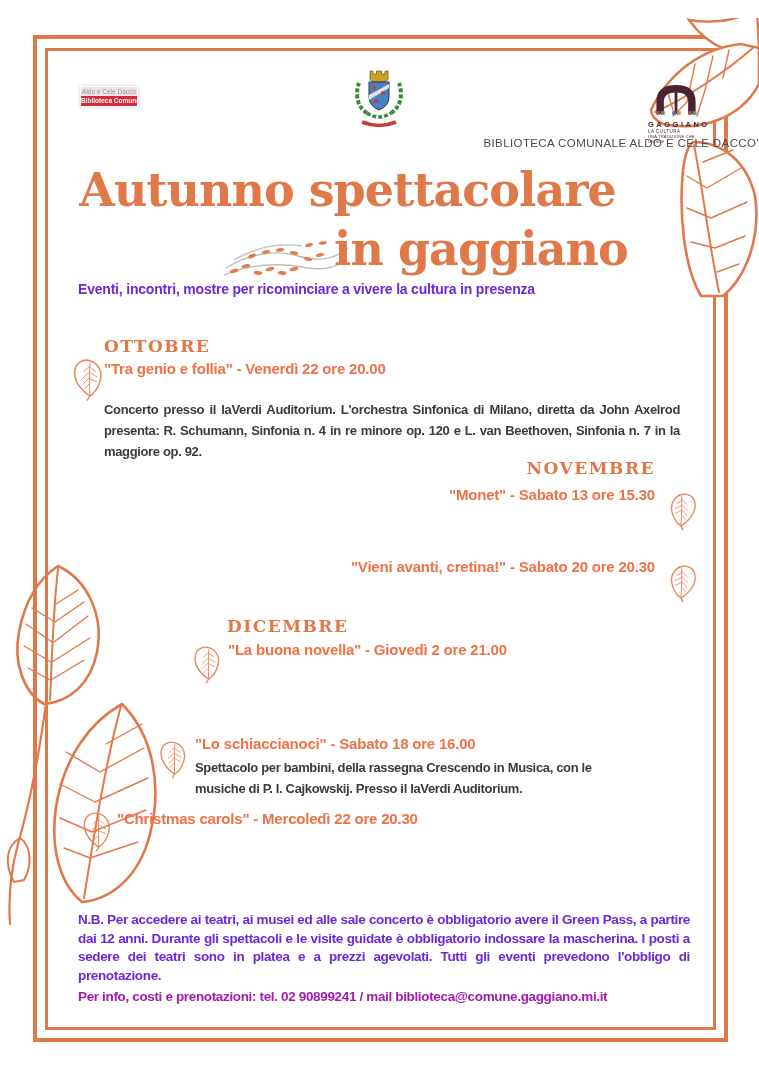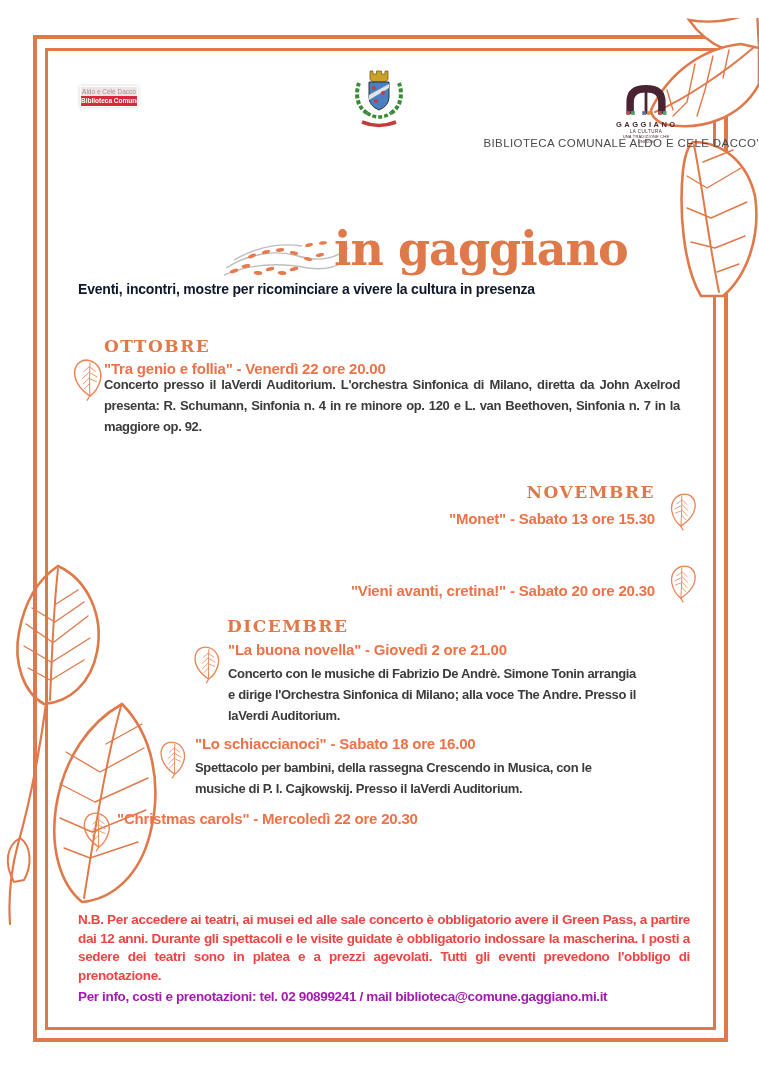--- a/index.html
+++ b/index.html
@@ -23,7 +23,7 @@
   .left-logo .r2 { background:#d6293b; color:#fff; font-size:6.5px; font-weight:bold;
                    line-height:10px; text-align:center; white-space:nowrap; overflow:hidden; }
   .crest { position:absolute; left:348px; top:68px; z-index:3; }
-  .gaggiano { position:absolute; left:616px; top:82px; width:60px; z-index:3; text-align:center; }
+  .gaggiano { position:absolute; left:648px; top:82px; width:60px; z-index:3; }
   .gaggiano .name { color:#4B2433; font-weight:bold; font-size:7.5px; letter-spacing:2.5px; line-height:9px; }
   .gaggiano .tag1 { color:#4B2433; font-size:4.5px; letter-spacing:.5px; line-height:5px; }
   .gaggiano .tag2 { color:#4B2433; font-size:4px;  letter-spacing:.2px; line-height:5px; }

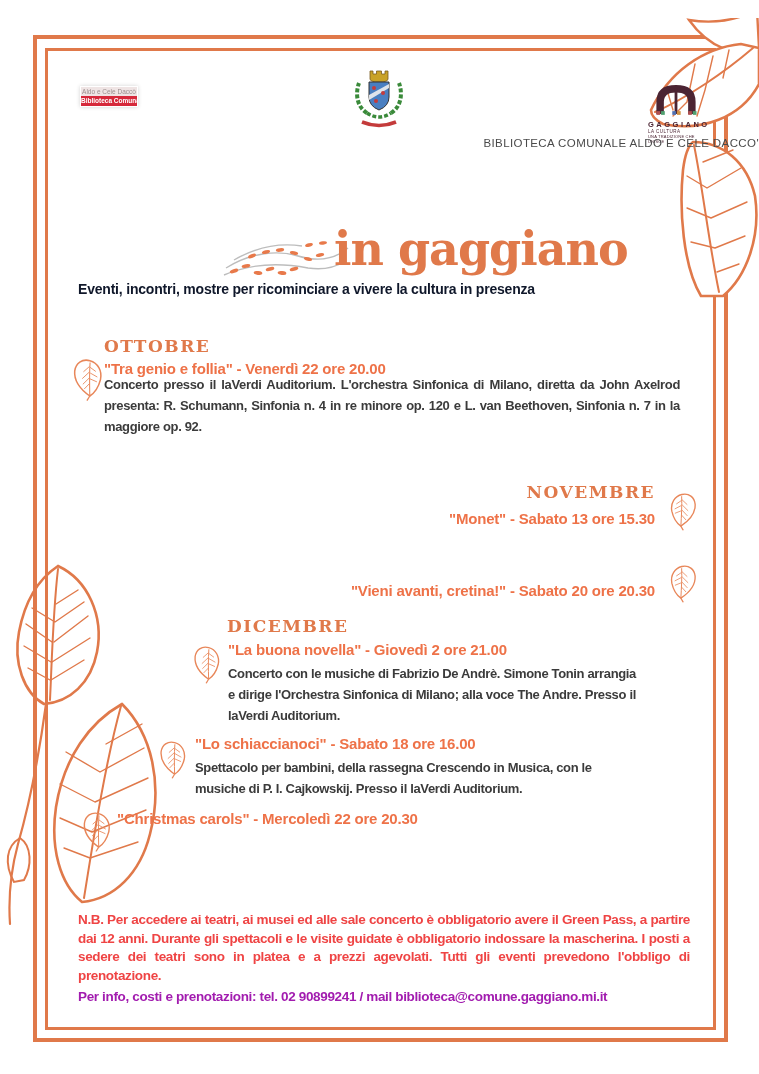--- a/index.html
+++ b/index.html
@@ -140,6 +140,7 @@
 
   <div class="library-name">BIBLIOTECA COMUNALE ALDO E CELE DACCO'</div>
 
+  <div class="title-1">Autunno spettacolare</div>
 
   <svg class="deco" style="left:222px; top:232px;" width="128" height="50" viewBox="0 0 128 50">
     <g fill="none" stroke="#bdbdbd" stroke-width="1.4">

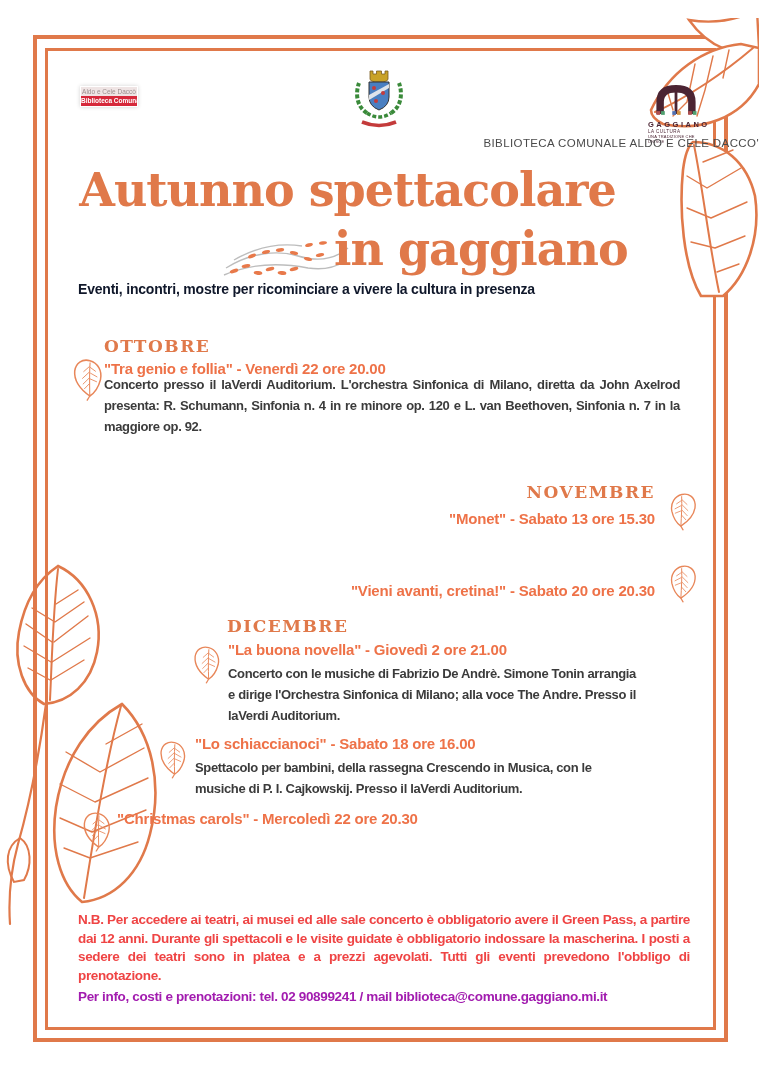--- a/index.html
+++ b/index.html
@@ -37,7 +37,7 @@
   .title-2 { position:absolute; left:334px; top:222px; font-family:"DejaVu Serif", serif;
              font-weight:bold; font-size:46px; color:#E0794A; z-index:3; letter-spacing:-1px; }
   .subtitle { position:absolute; left:78px; top:281px; font-size:14px; font-weight:bold;
-              color:#0f172a; z-index:3; letter-spacing:-.2px; }
+              color:#6d28d9; z-index:3; letter-spacing:-.2px; }
 
   
   .month-heading { position:absolute; font-family:"DejaVu Serif", serif; font-weight:bold;

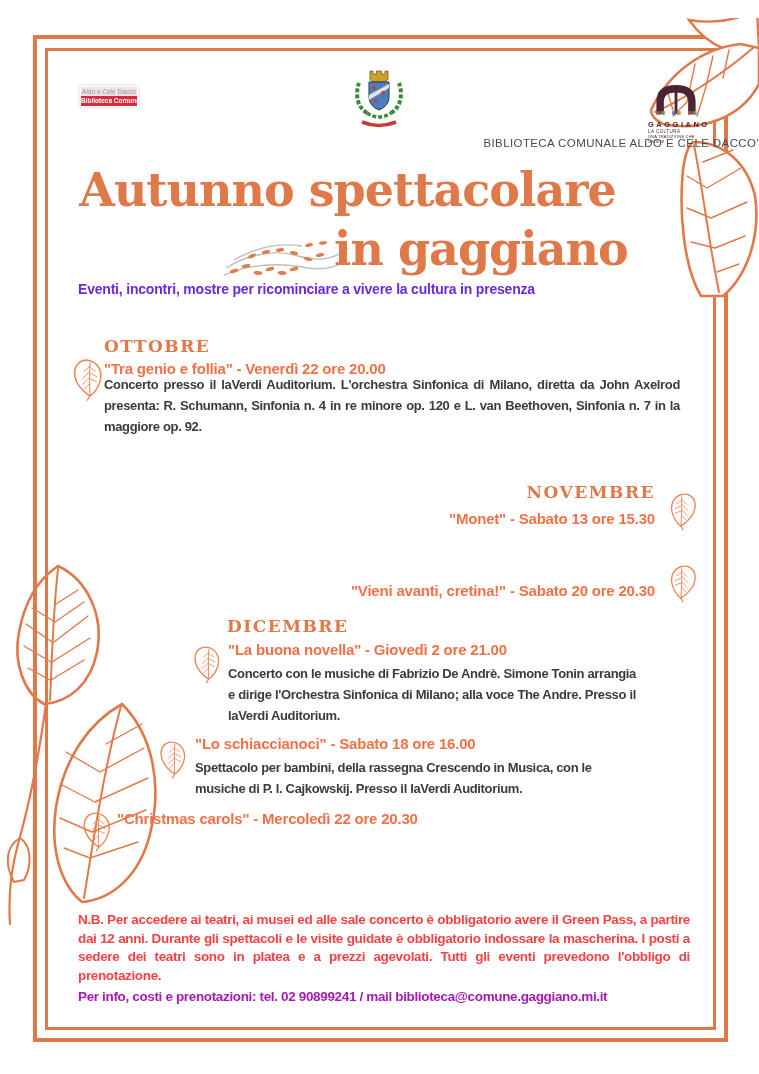--- a/index.html
+++ b/index.html
@@ -174,7 +174,7 @@
       <use href="#leafSketch"></use>
     </svg>
   <div class="evt-title" style="left:104px; top:360px;">"Tra genio e follia" - Venerdì 22 ore 20.00</div>
-  <div class="evt-body just" style="left:104px; top:374px; width:576px;">Concerto presso il laVerdi Auditorium. L'orchestra Sinfonica di Milano, diretta da John Axelrod presenta: R. Schumann, Sinfonia n. 4 in re minore op. 120 e L. van Beethoven, Sinfonia n. 7 in la maggiore op. 92.</div>
+  <div class="evt-body just" style="left:104px; top:399px; width:576px;">Concerto presso il laVerdi Auditorium. L'orchestra Sinfonica di Milano, diretta da John Axelrod presenta: R. Schumann, Sinfonia n. 4 in re minore op. 120 e L. van Beethoven, Sinfonia n. 7 in la maggiore op. 92.</div>
 
   <div class="month-heading ralign" style="left:300px; top:458px; width:355px;">NOVEMBRE</div>
   <div class="evt-title ralign" style="left:300px; top:486px; width:355px;">"Monet" - Sabato 13 ore 15.30</div>

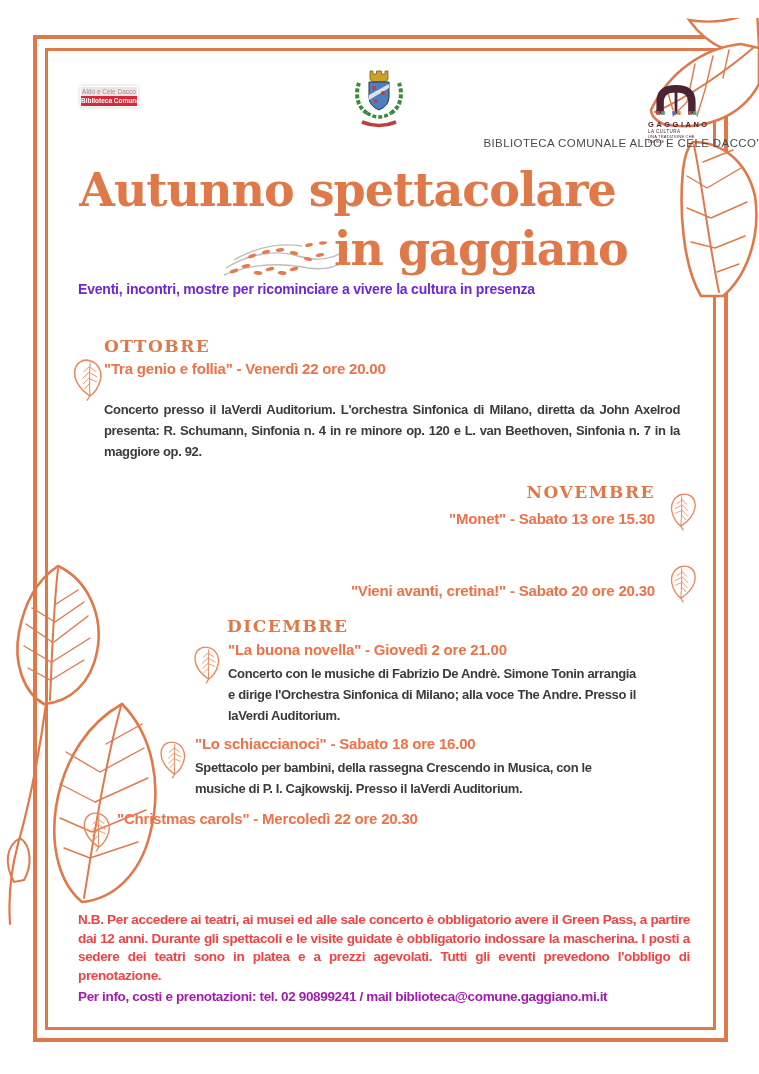--- a/index.html
+++ b/index.html
@@ -47,7 +47,7 @@
   .evt-body { position:absolute; font-size:13px; font-weight:bold; color:#3B3B3B;
               line-height:21px; z-index:3; letter-spacing:-.35px; }
   .just { text-align:justify; }
-  .ralign { text-align:right;margin-top:24px; }
+  .ralign { text-align:right; }
 
   .leaf-sm { position:absolute; z-index:3; color:#E8875A; }
   .rot-l { transform:rotate(-6deg); }

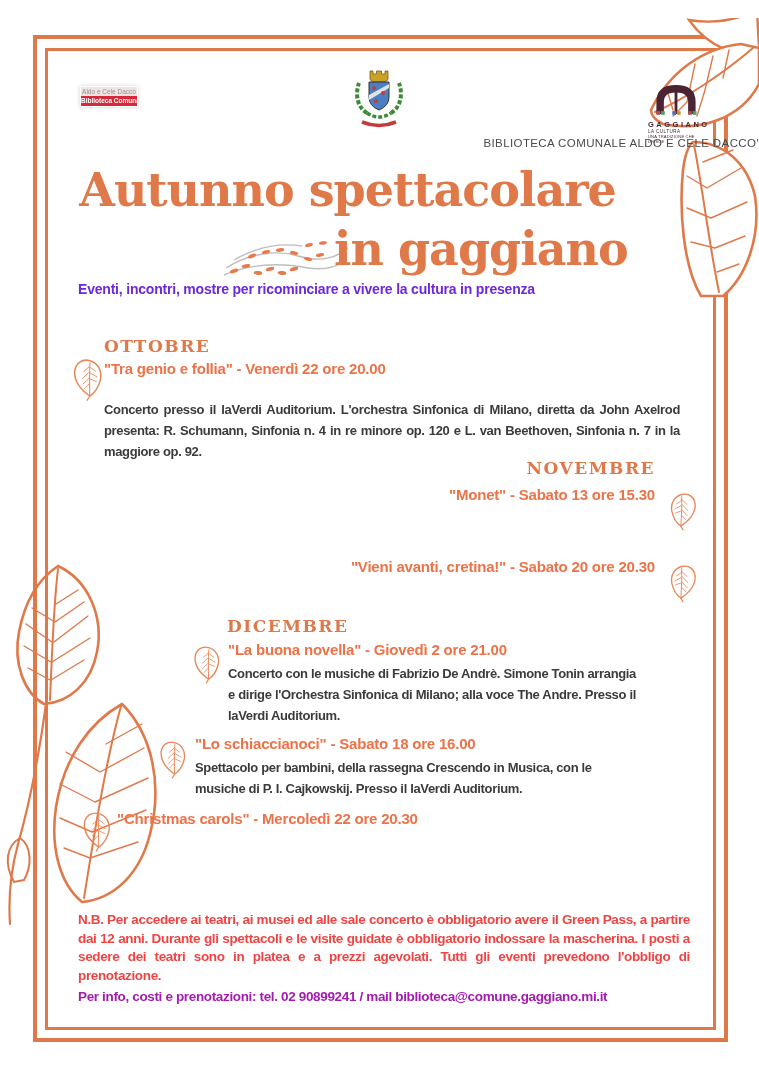--- a/index.html
+++ b/index.html
@@ -192,7 +192,6 @@
       <use href="#leafSketch"></use>
     </svg>
   <div class="evt-title" style="left:228px; top:641px;">"La buona novella" - Giovedì 2 ore 21.00</div>
-  <div class="evt-body just" style="left:228px; top:663px; width:408px;">Concerto con le musiche di Fabrizio De Andrè. Simone Tonin arrangia e dirige l'Orchestra Sinfonica di Milano; alla voce The Andre. Presso il laVerdi Auditorium.</div>
 
   <svg class="leaf-sm rot-l" style="left:156px; top:736px;" width="34" height="46" viewBox="0 0 40 46">
       <use href="#leafSketch"></use>

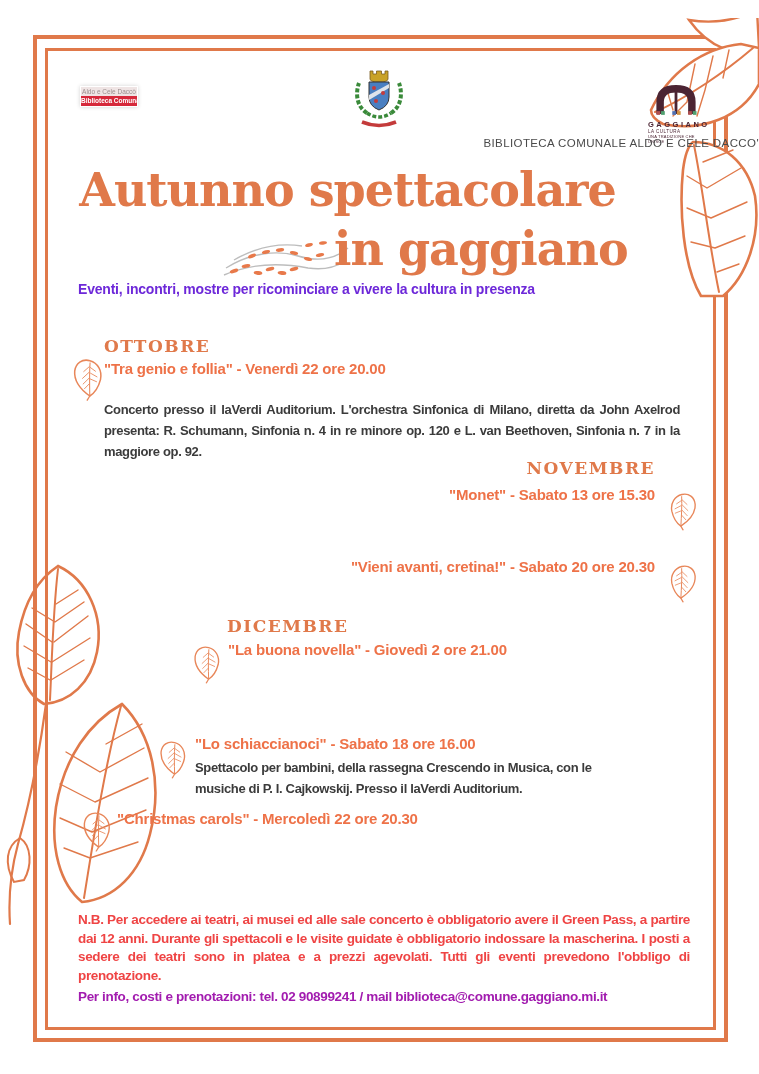--- a/index.html
+++ b/index.html
@@ -55,7 +55,7 @@
 
   
   .footer-note { position:absolute; left:78px; top:911px; width:612px; font-size:13.5px;
-                 font-weight:bold; color:#ef4444; line-height:18.5px; text-align:justify;
+                 font-weight:bold; color:#6d28d9; line-height:18.5px; text-align:justify;
                  z-index:3; letter-spacing:-.35px; }
   .footer-contact { position:absolute; left:78px; top:989px; font-size:13.5px; font-weight:bold;
                     color:#a21caf; z-index:3; letter-spacing:-.35px; }

